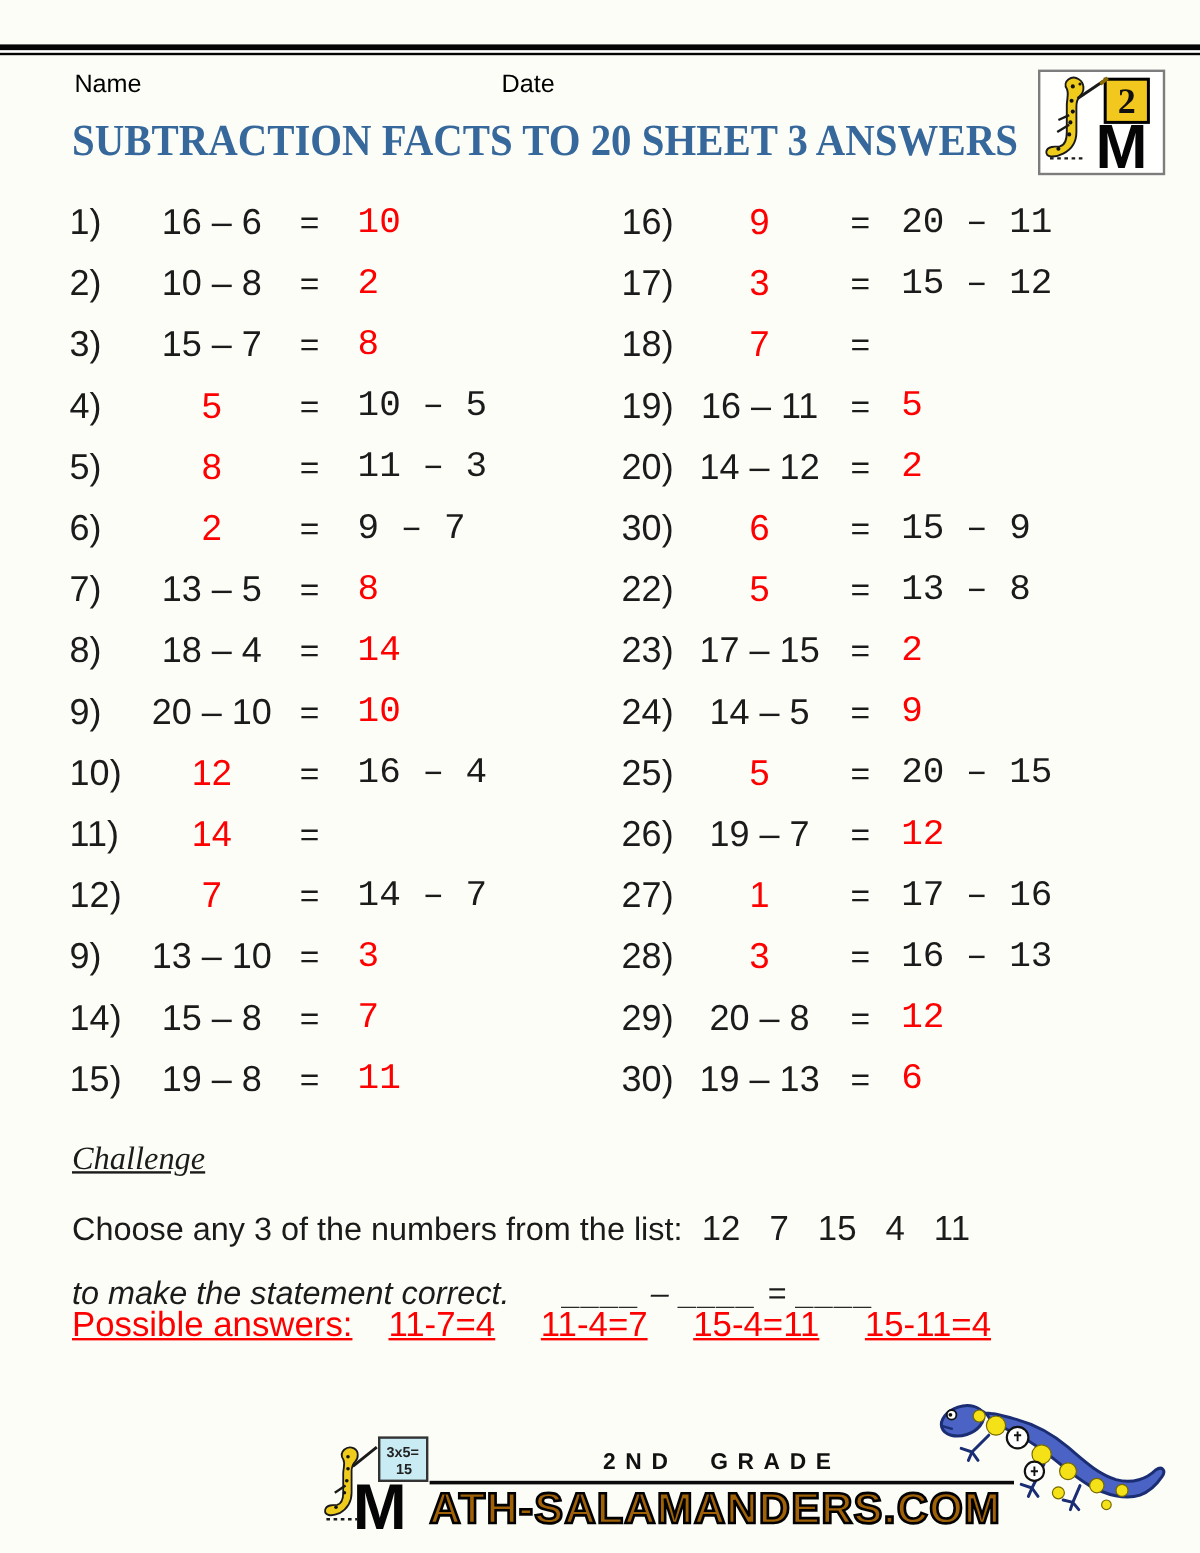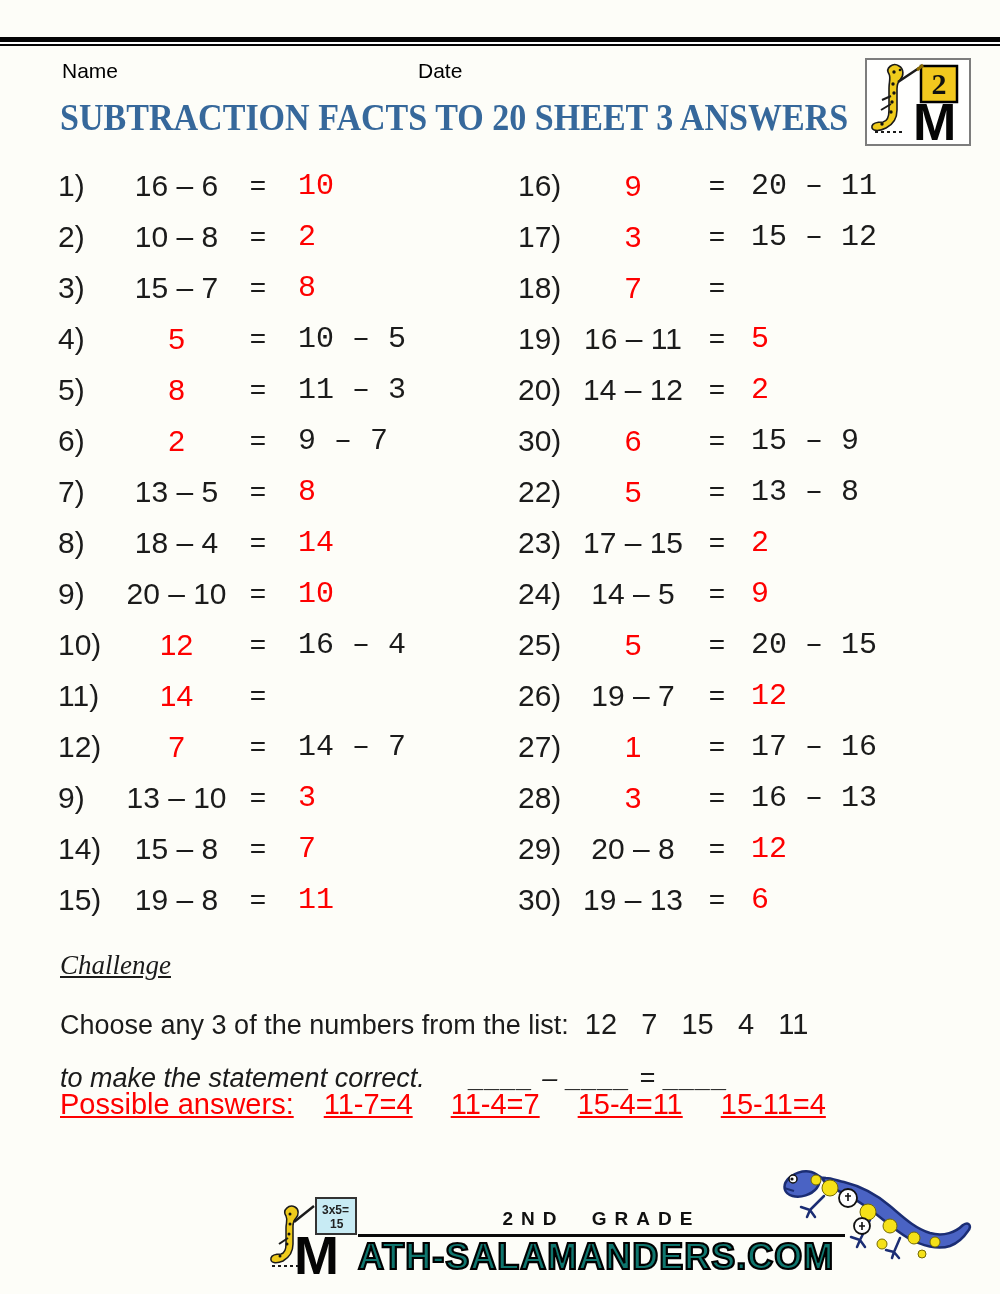--- a/index.html
+++ b/index.html
@@ -69,7 +69,7 @@
   .footer-rule{height:3px;background:#0a0a0a;margin-top:4px;}
   .site-line{
     margin-top:1px;font-size:36px;font-weight:bold;line-height:38px;
-    color:#0f766e;-webkit-text-stroke:2.2px #000;letter-spacing:1px;
+    color:#a16207;-webkit-text-stroke:2.2px #000;letter-spacing:1px;
     white-space:nowrap;
   }
   .easel-logo{position:absolute;left:268px;top:1190px;}

